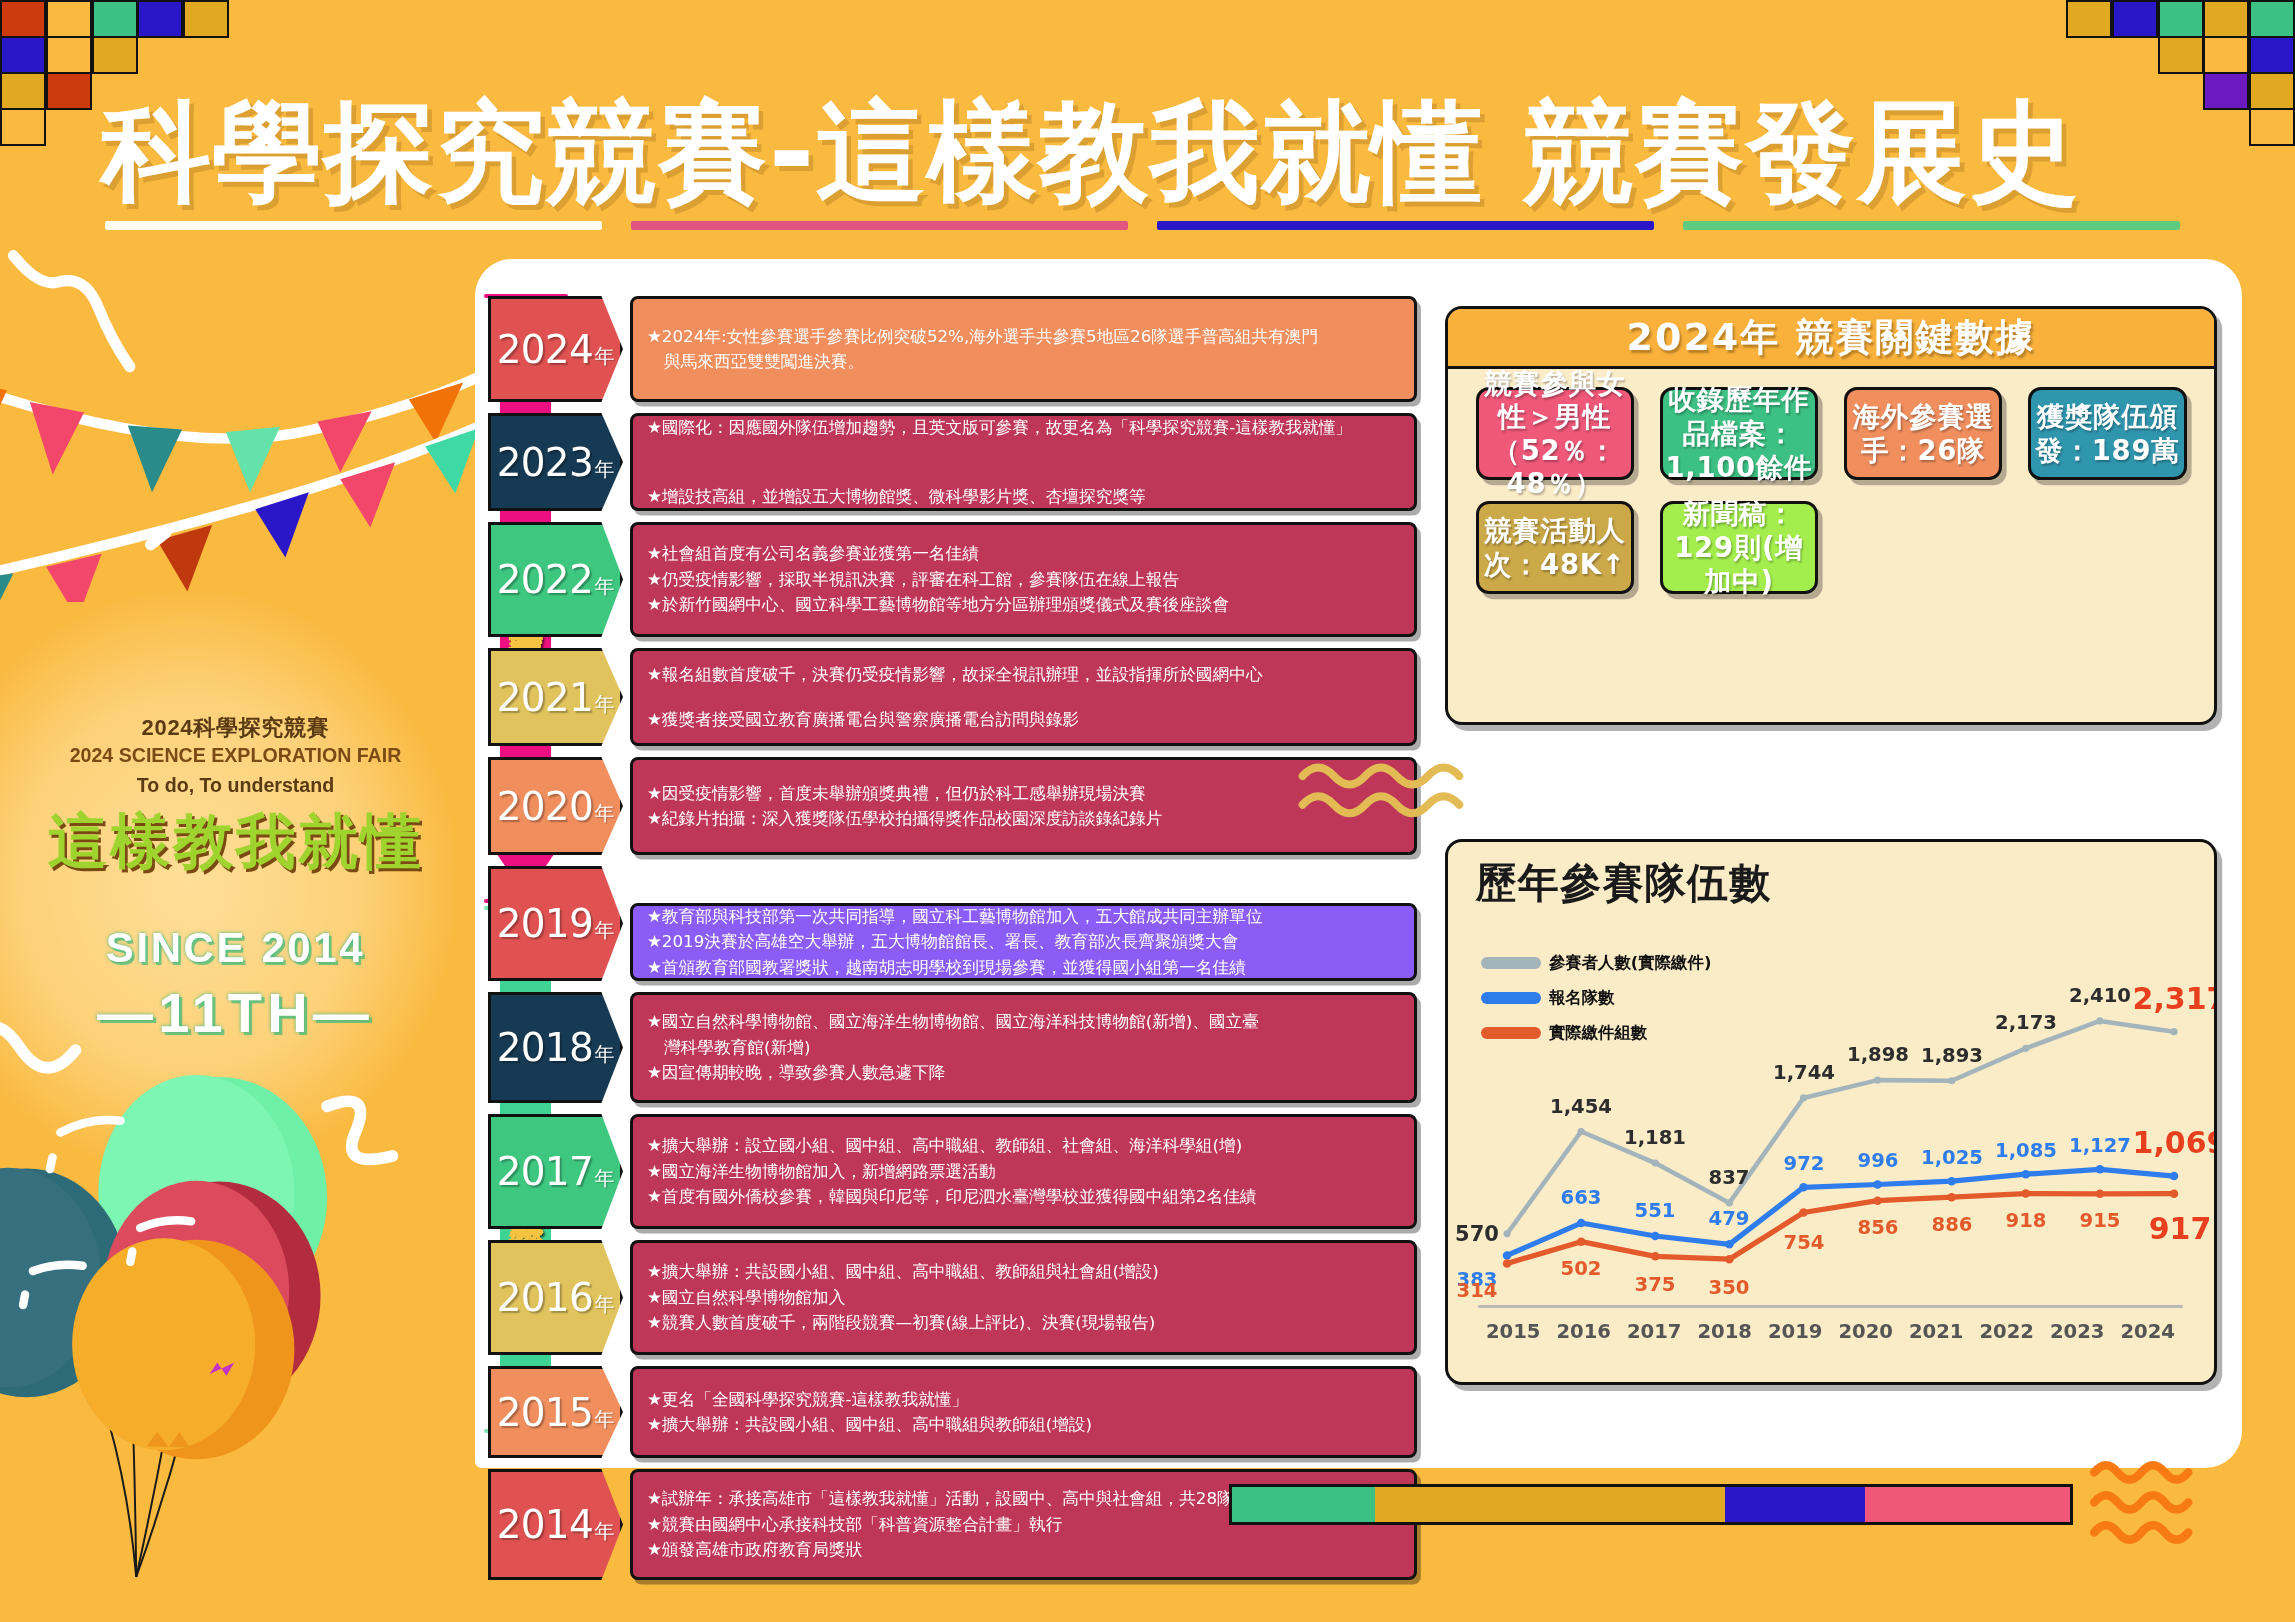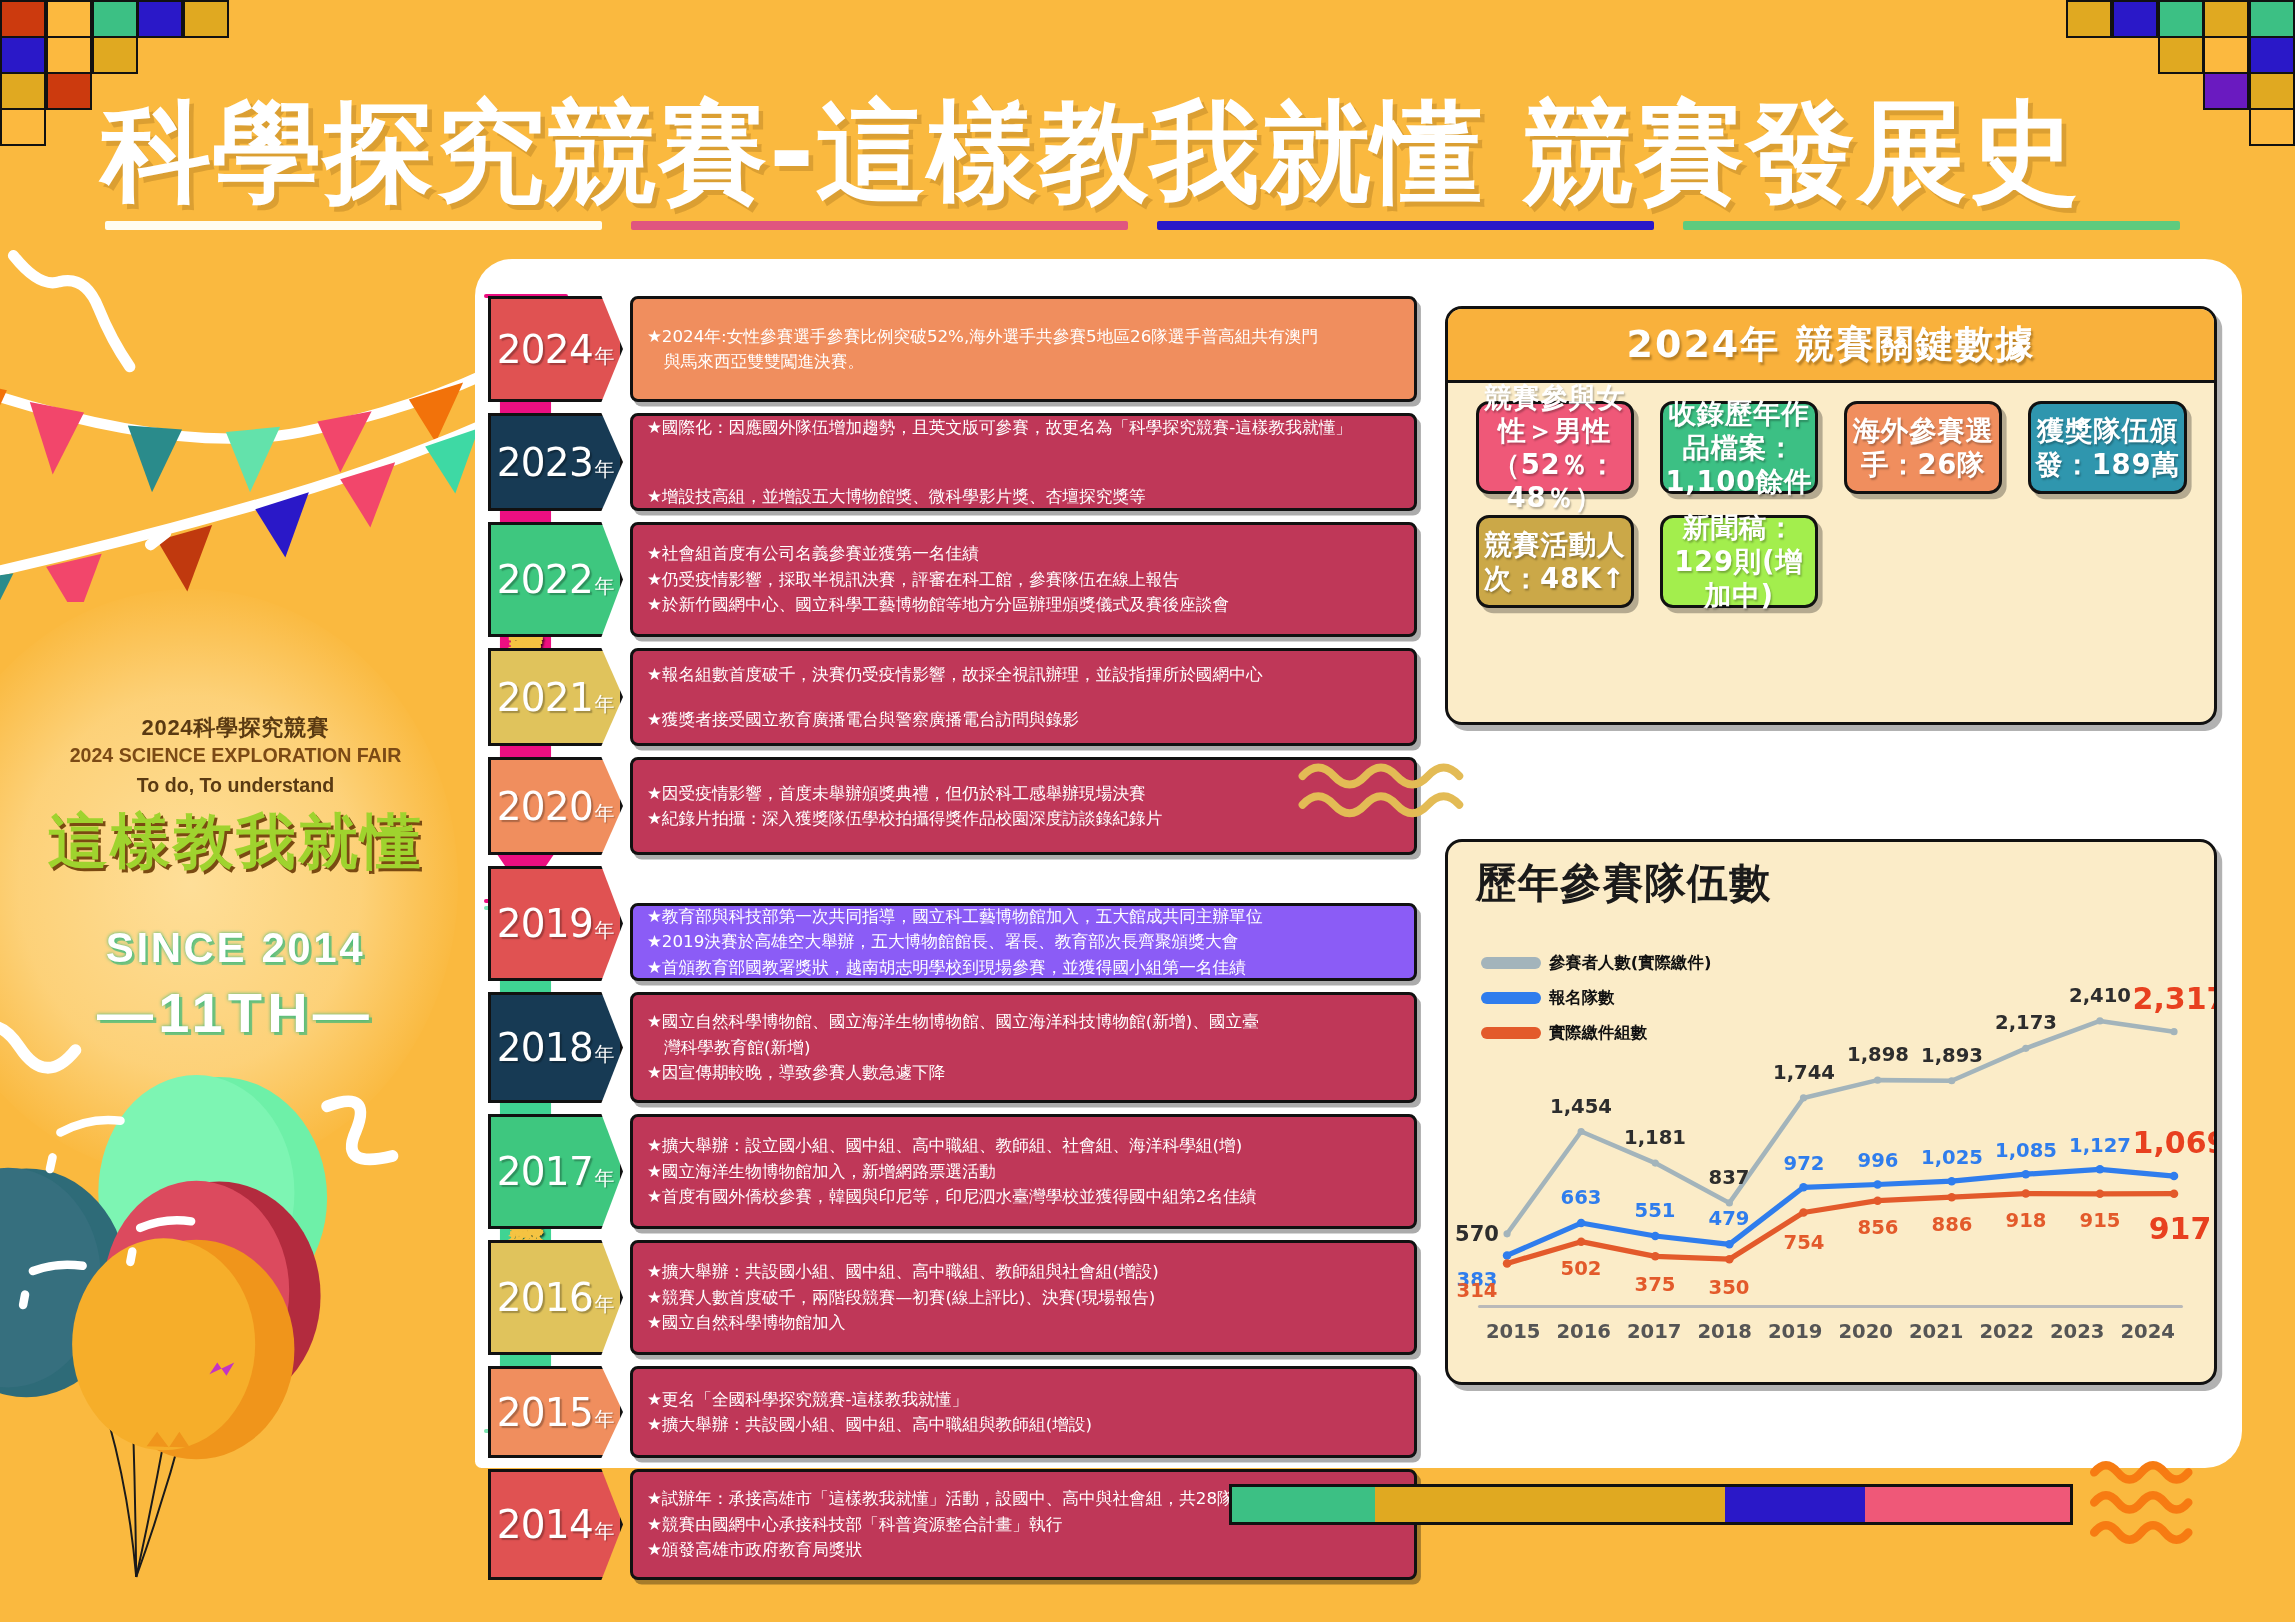--- a/index.html
+++ b/index.html
@@ -110,7 +110,7 @@
     overflow: hidden;
   }
   .stathead {
-    height: 74px; background: #f9b13c; border-bottom: 3.3px solid #111;
+    height: 60px; background: #f9b13c; border-bottom: 3.3px solid #111;
     display: flex; align-items: center; justify-content: center;
     font-size: 38px; font-weight: bold; color: #fff; letter-spacing: 2px;
     font-family: "DejaVu Sans", sans-serif;

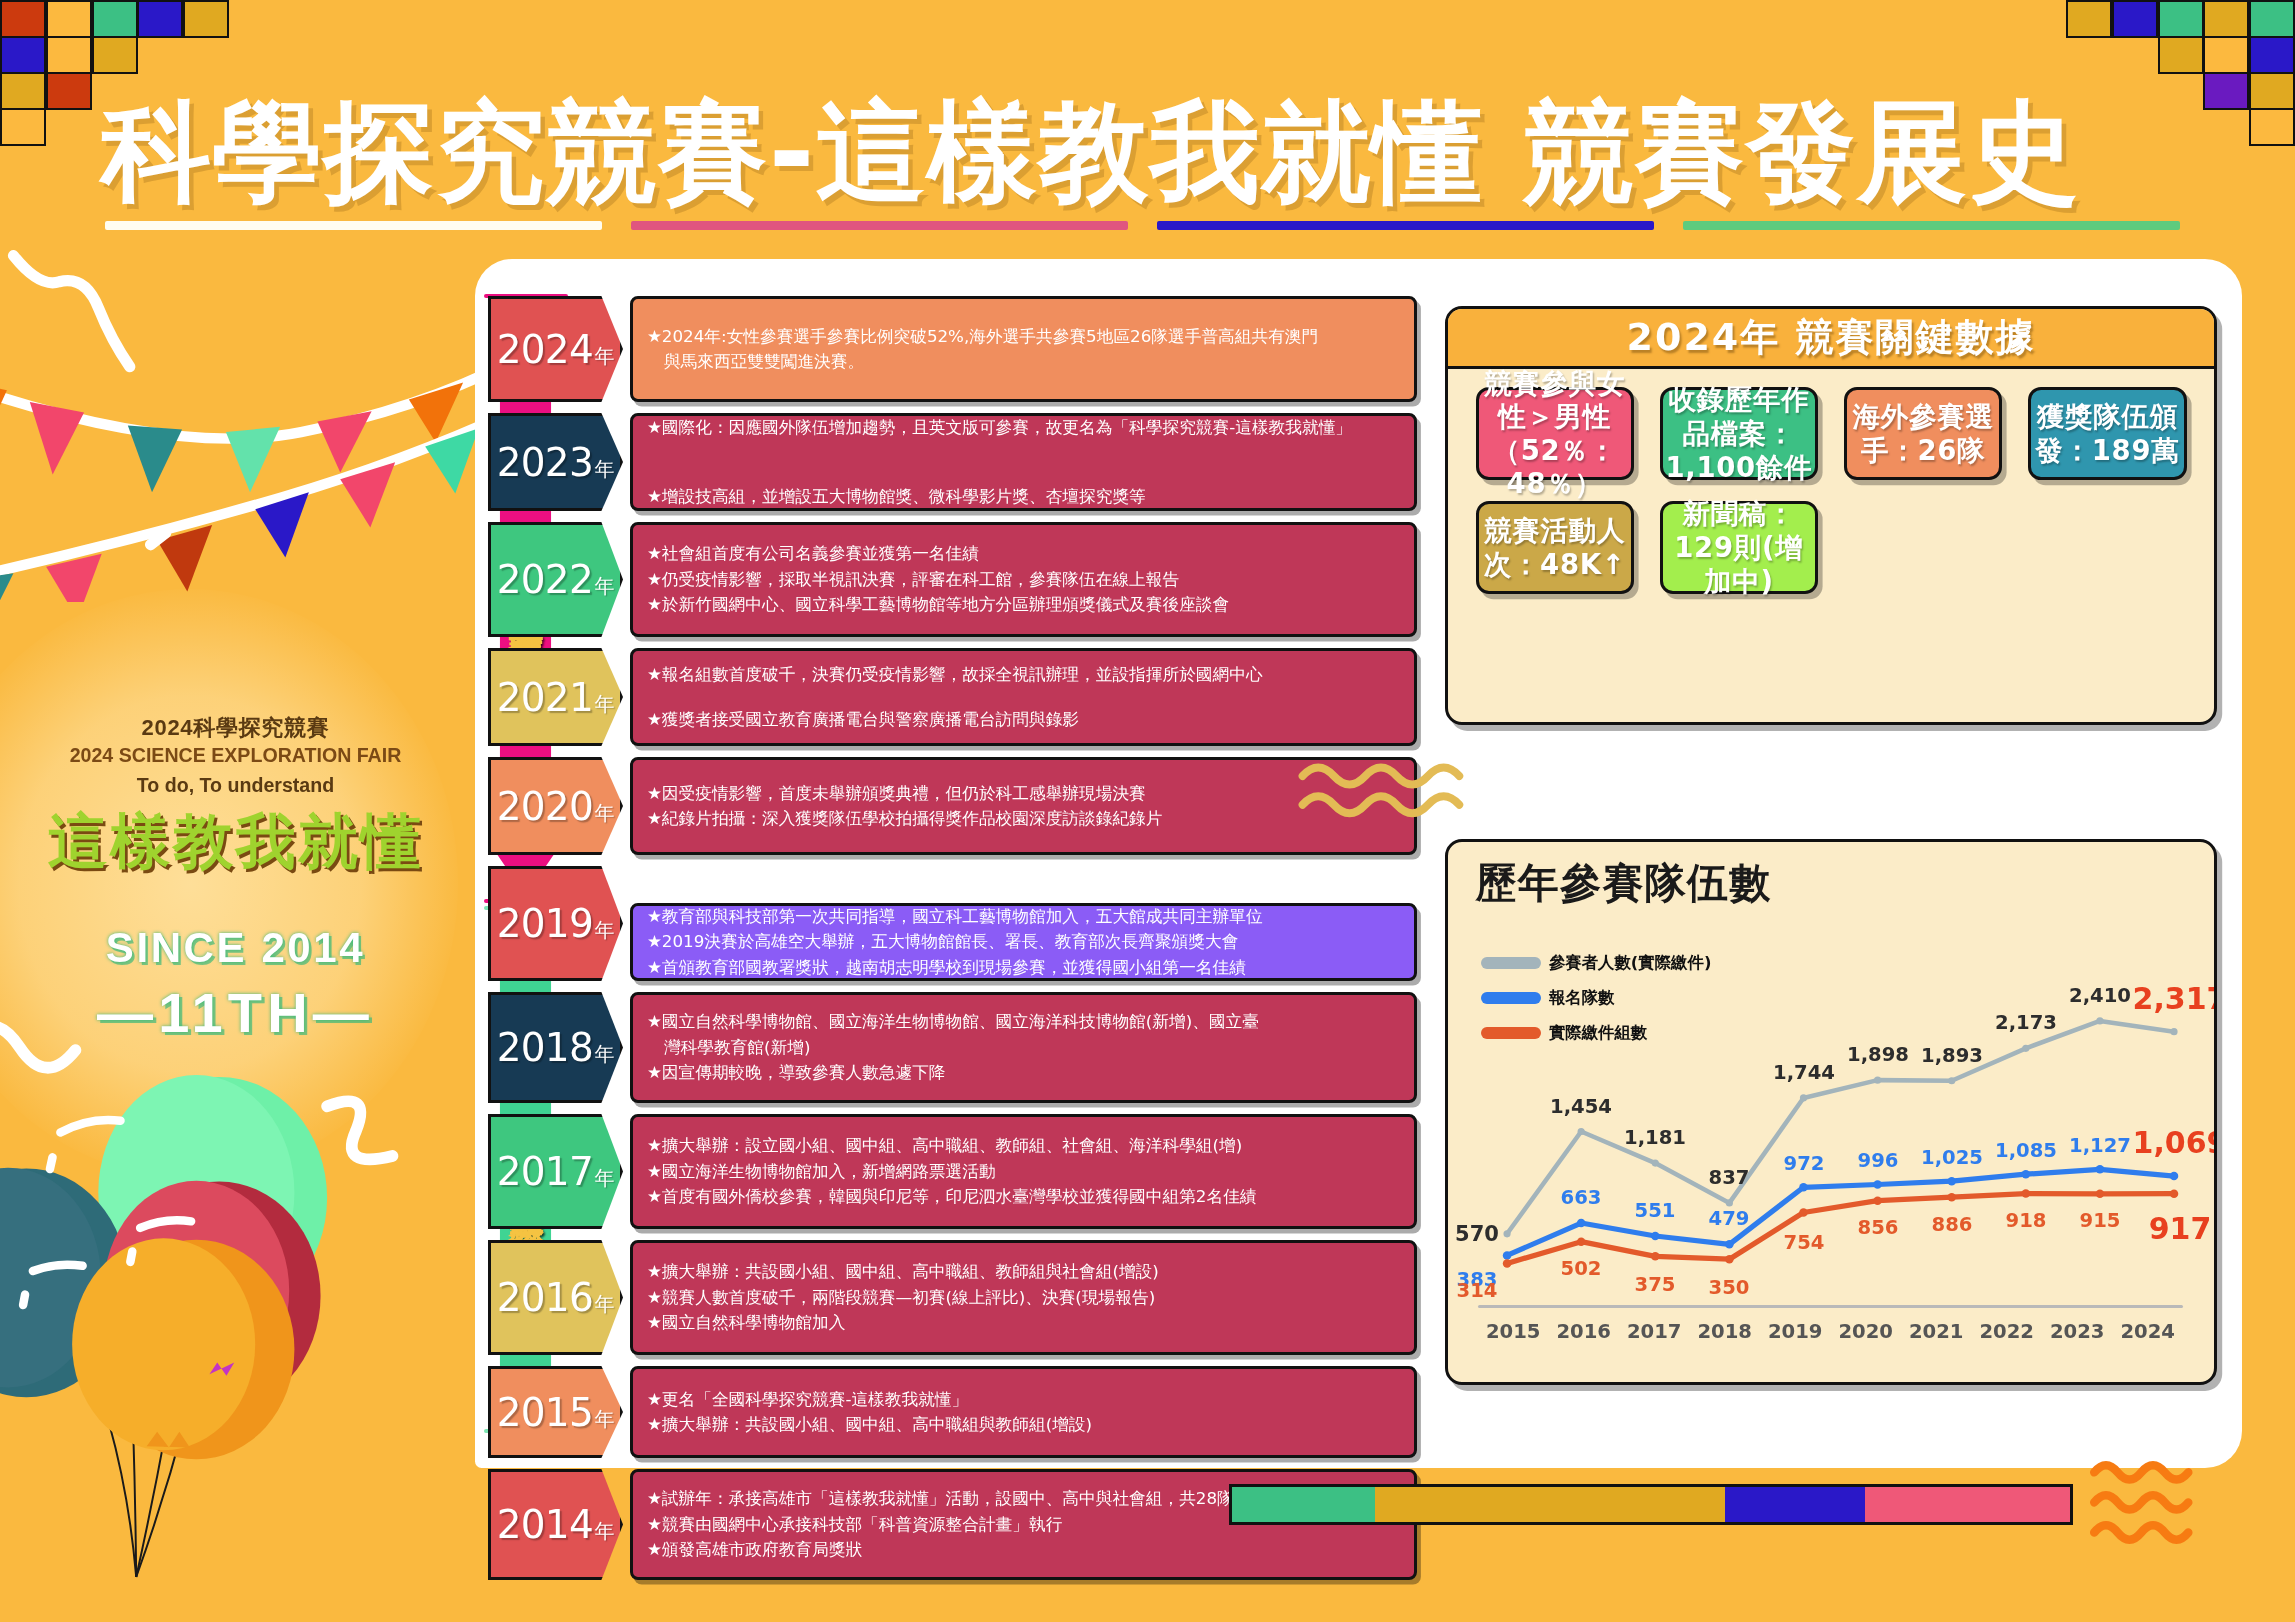--- a/index.html
+++ b/index.html
@@ -341,8 +341,8 @@
         </div>
         <div class="tl-body" style="background: rgb(191, 55, 88);">
           <p>★擴大舉辦：共設國小組、國中組、高中職組、教師組與社會組(增設)</p>
+          <p>★國立自然科學博物館加入</p>
           <p>★競賽人數首度破千，兩階段競賽—初賽(線上評比)、決賽(現場報告)</p>
-          <p>★國立自然科學博物館加入</p>
         </div>
       </div>
       <div class="tl-row" style="height: 92px;">

